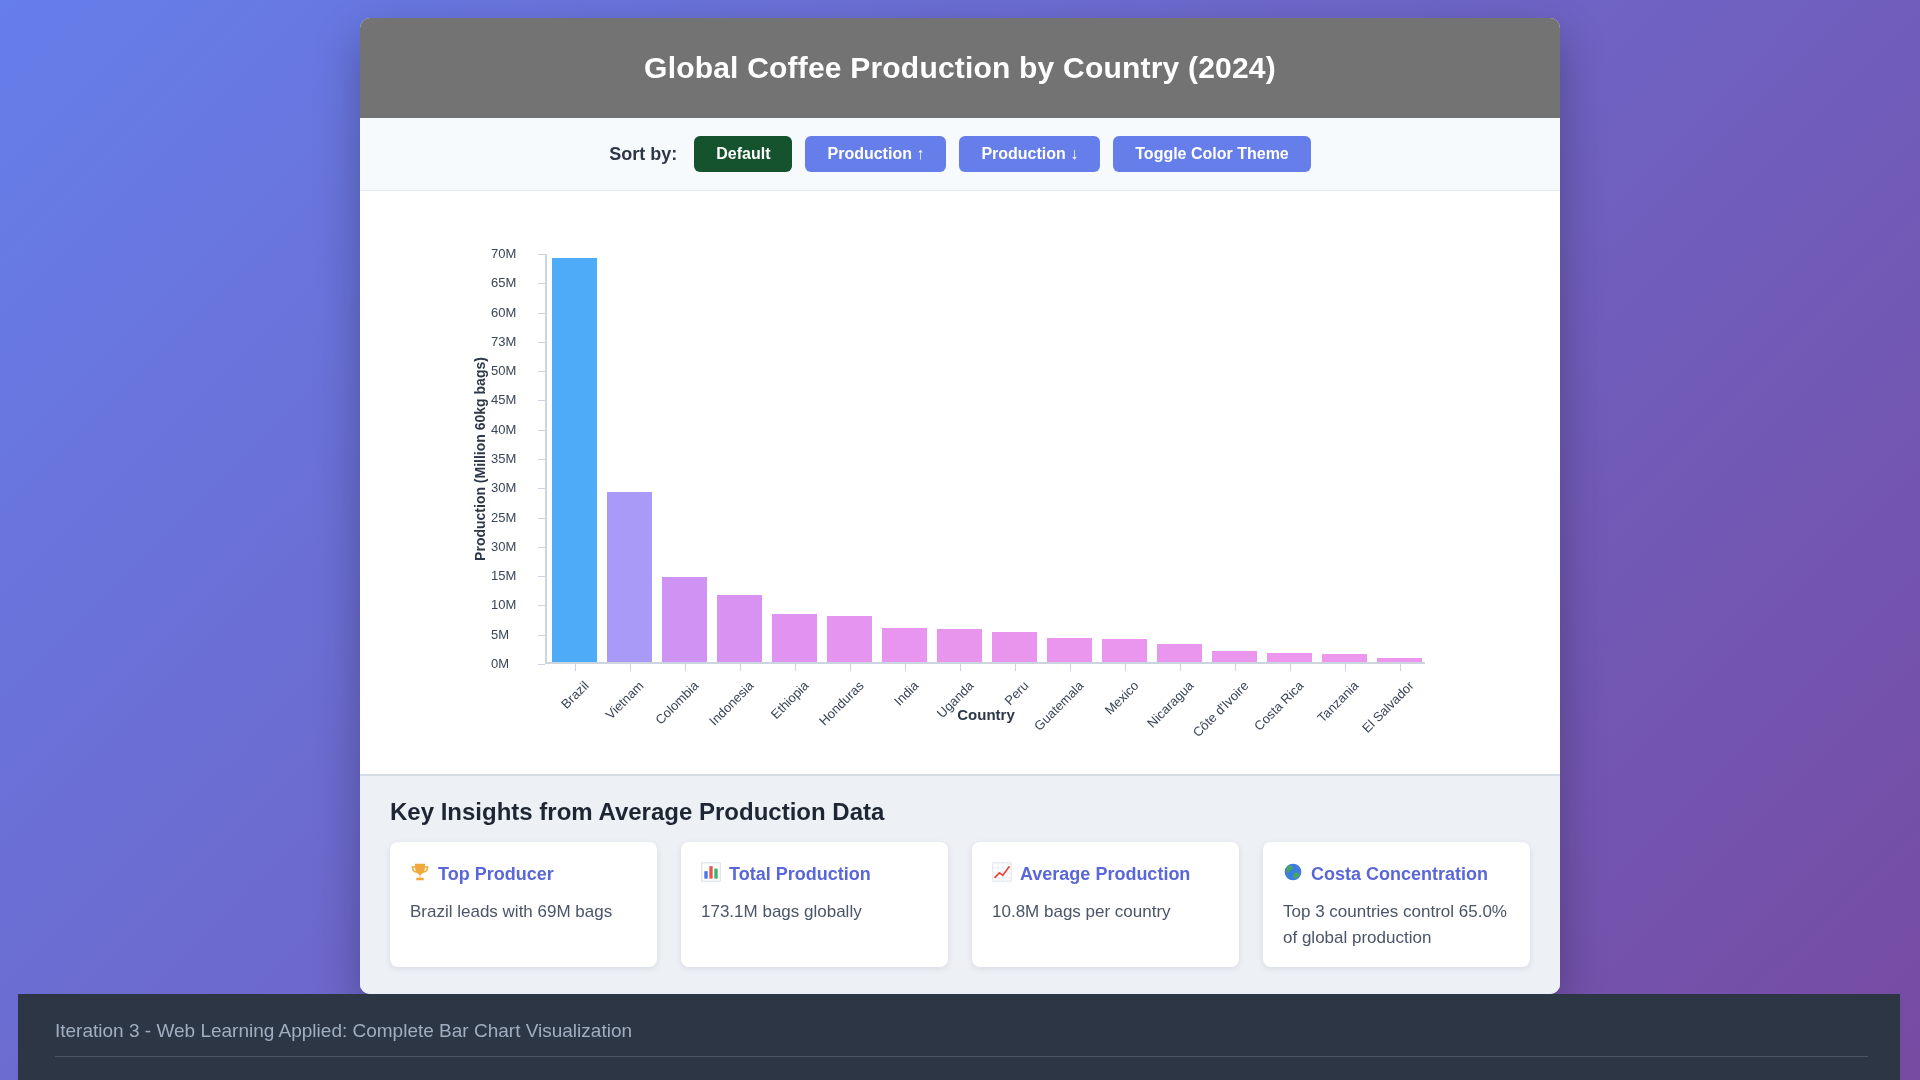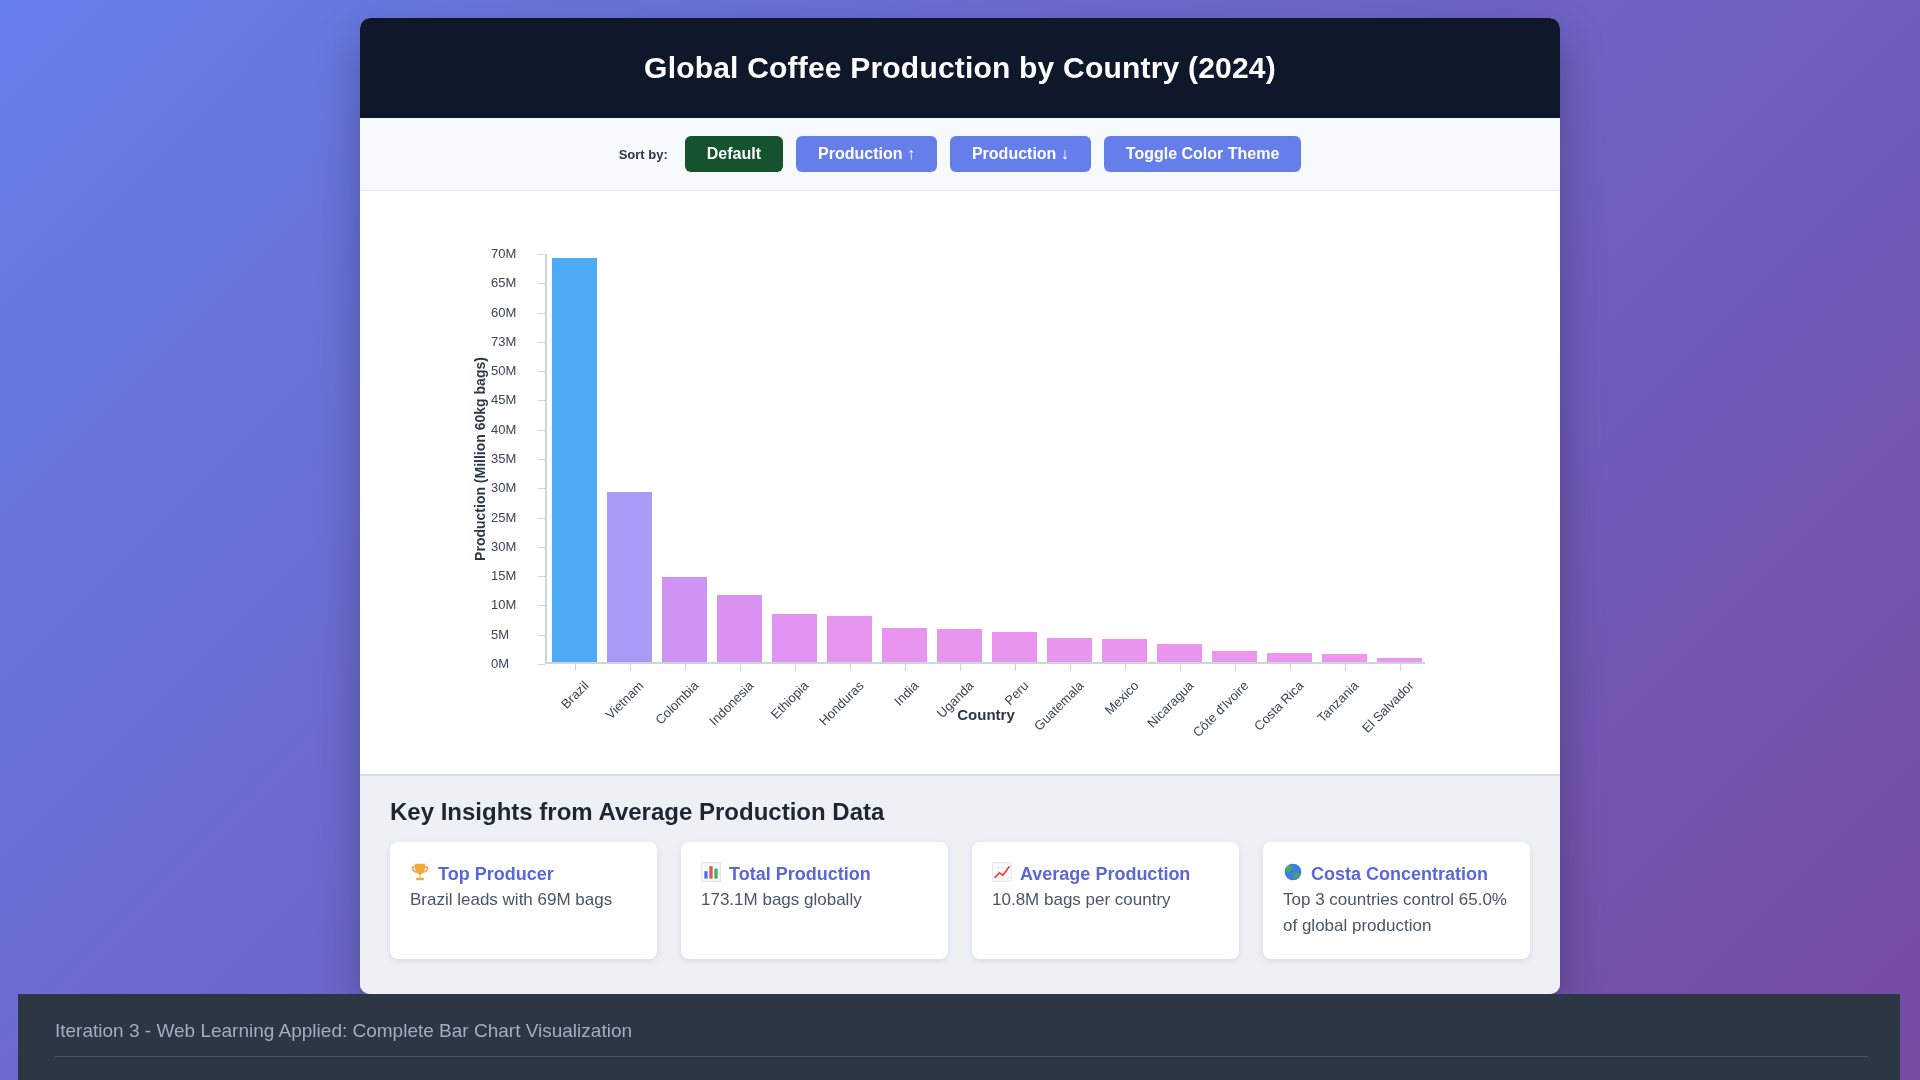--- a/index.html
+++ b/index.html
@@ -18,7 +18,7 @@
     background: #fff;
   }
   .panel-header {
-    height: 100px; background: #0f172a;
+    height: 100px; background: #737373;
     display: flex; align-items: center; justify-content: center;
   }
   .panel-header h1 { color: #fff; font-size: 30px; font-weight: 700; letter-spacing: .2px; }

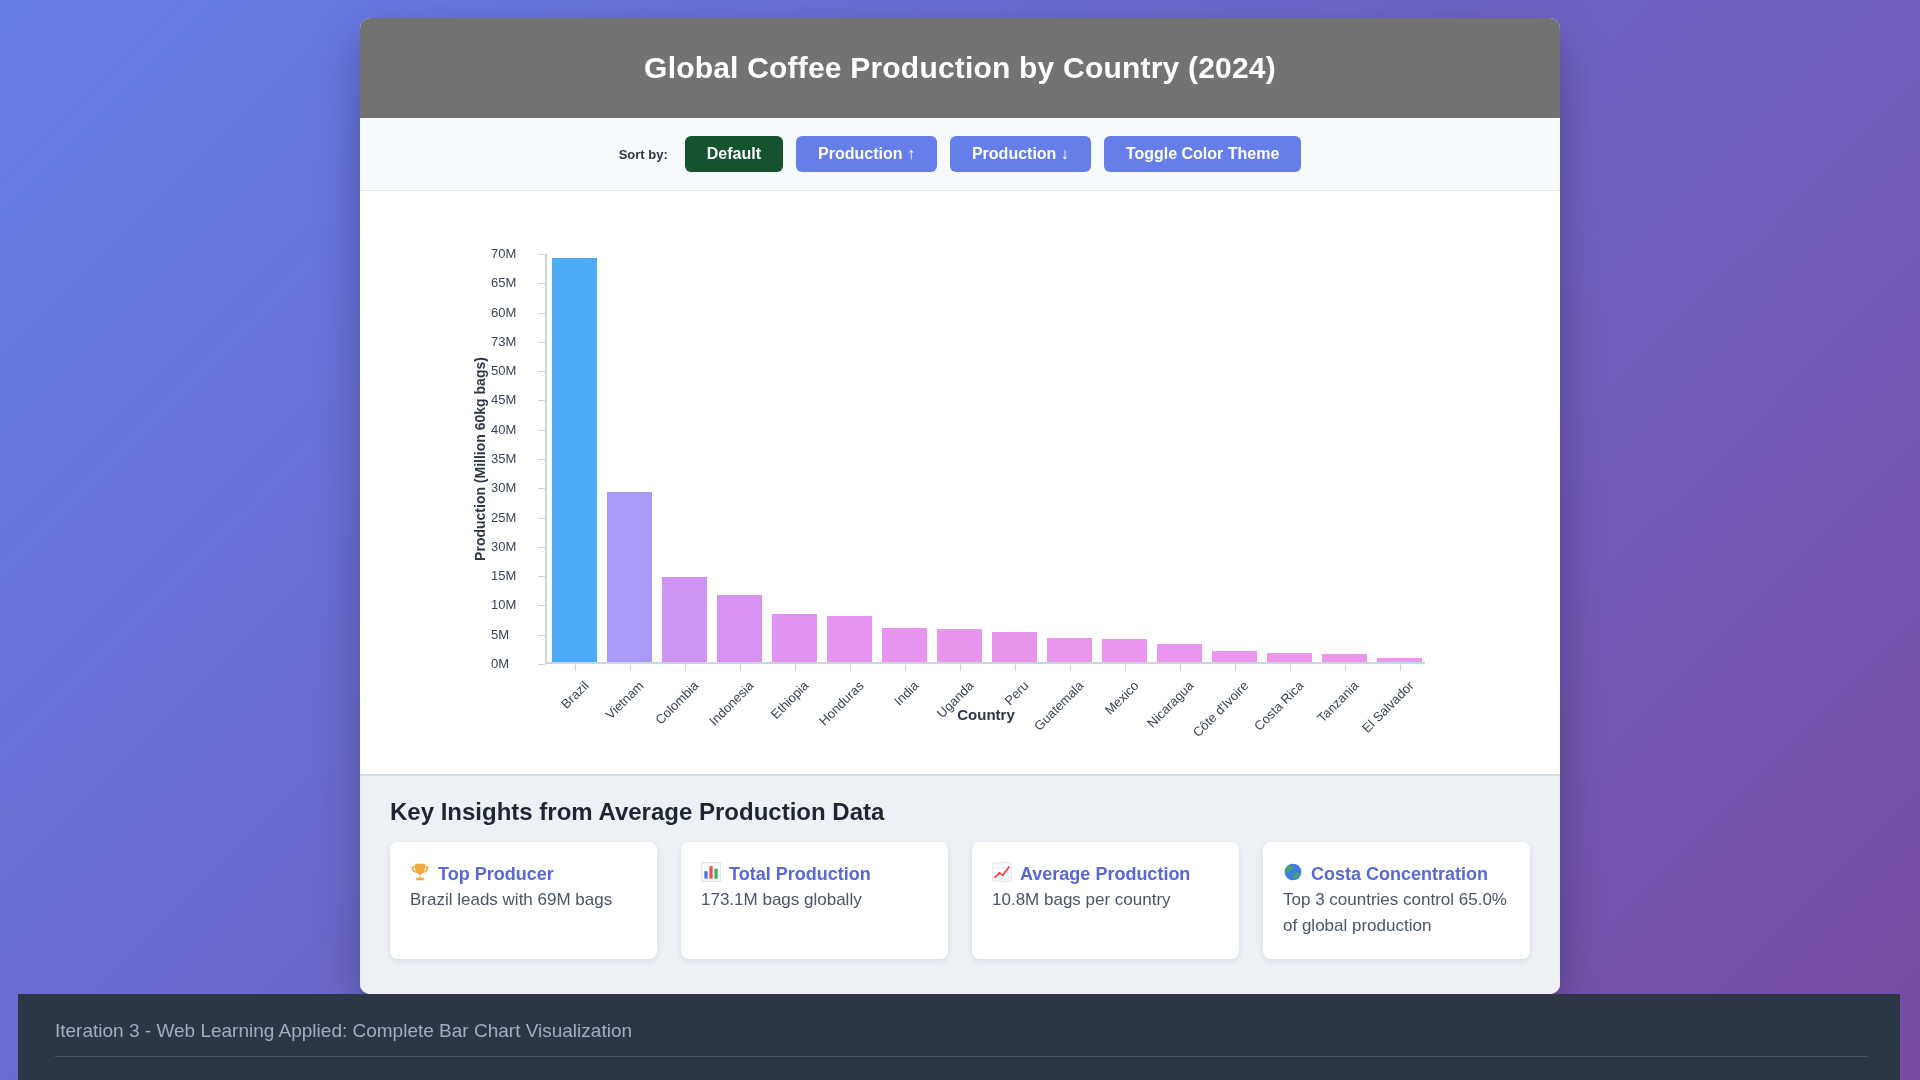--- a/index.html
+++ b/index.html
@@ -28,7 +28,7 @@
     height: 73px; background: #f7fafc; border-bottom: 1px solid #e3e8ee;
     display: flex; align-items: center; justify-content: center; gap: 13px;
   }
-  .sort-label { font-size: 13px; font-weight: 700; color: #2d3748; margin-right: 4px; }
+  .sort-label { font-size: 18px; font-weight: 700; color: #2d3748; margin-right: 4px; }
   .btn {
     border: none; cursor: pointer; color: #fff; font-family: inherit;
     font-size: 16px; font-weight: 700; padding: 10px 22px; border-radius: 6px;

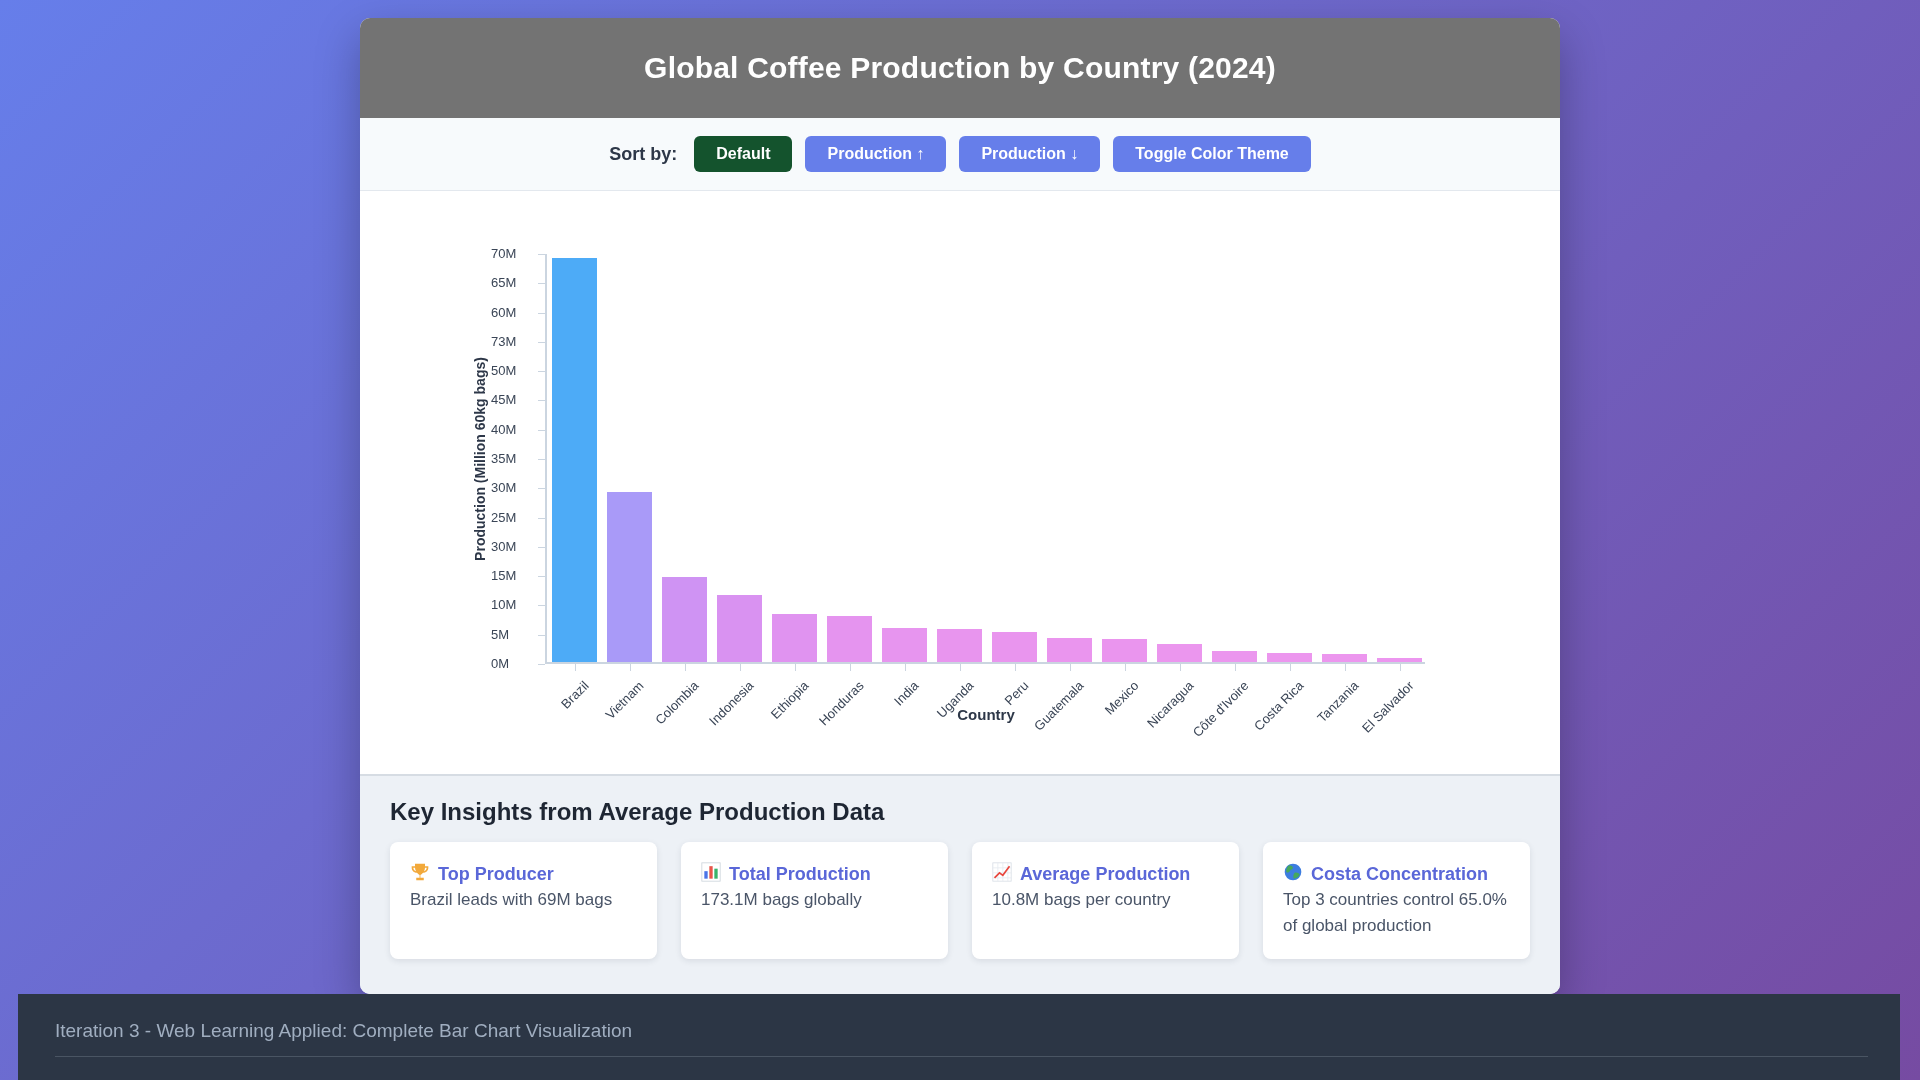--- a/index.html
+++ b/index.html
@@ -76,7 +76,7 @@
   }
   .card-title {
     display: flex; align-items: center; gap: 8px;
-    font-size: 18px; font-weight: 700; color: #5a67d8; 
+    font-size: 18px; font-weight: 700; color: #5a67d8; margin-bottom: 12px;
   }
   .card-title svg { flex: 0 0 auto; }
   .card-text { font-size: 17px; color: #4a5568; line-height: 26px; }

